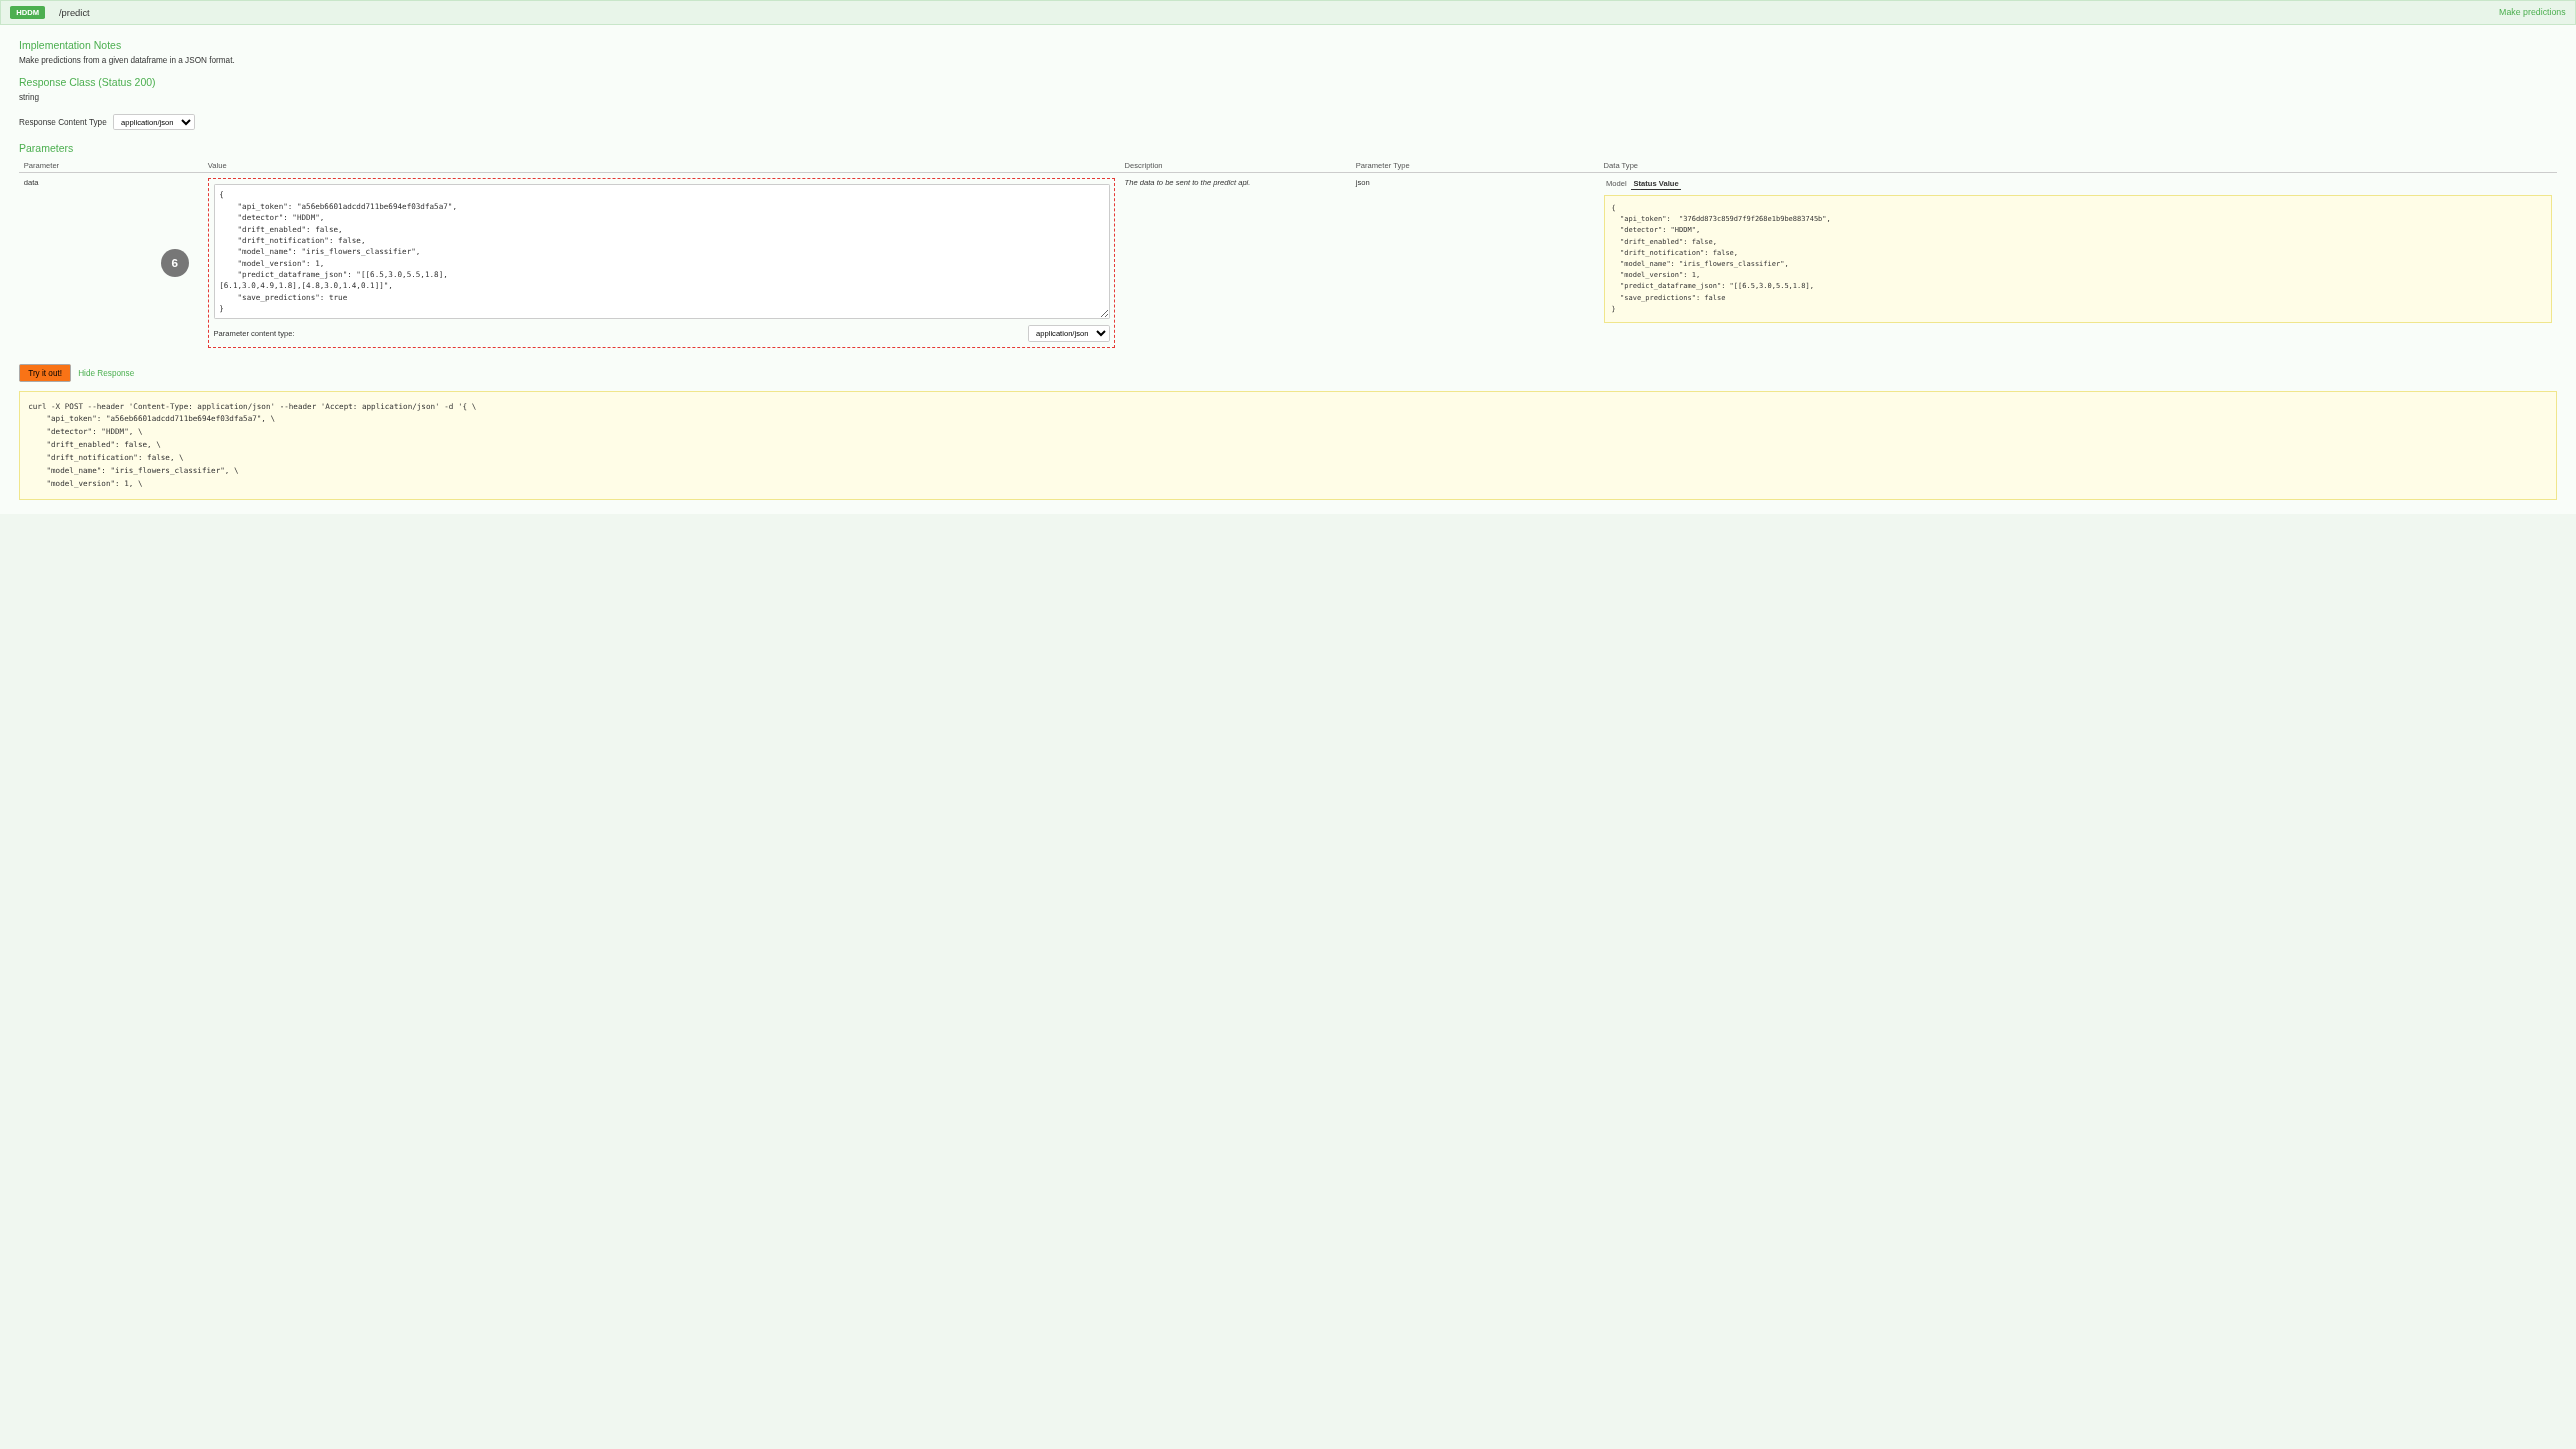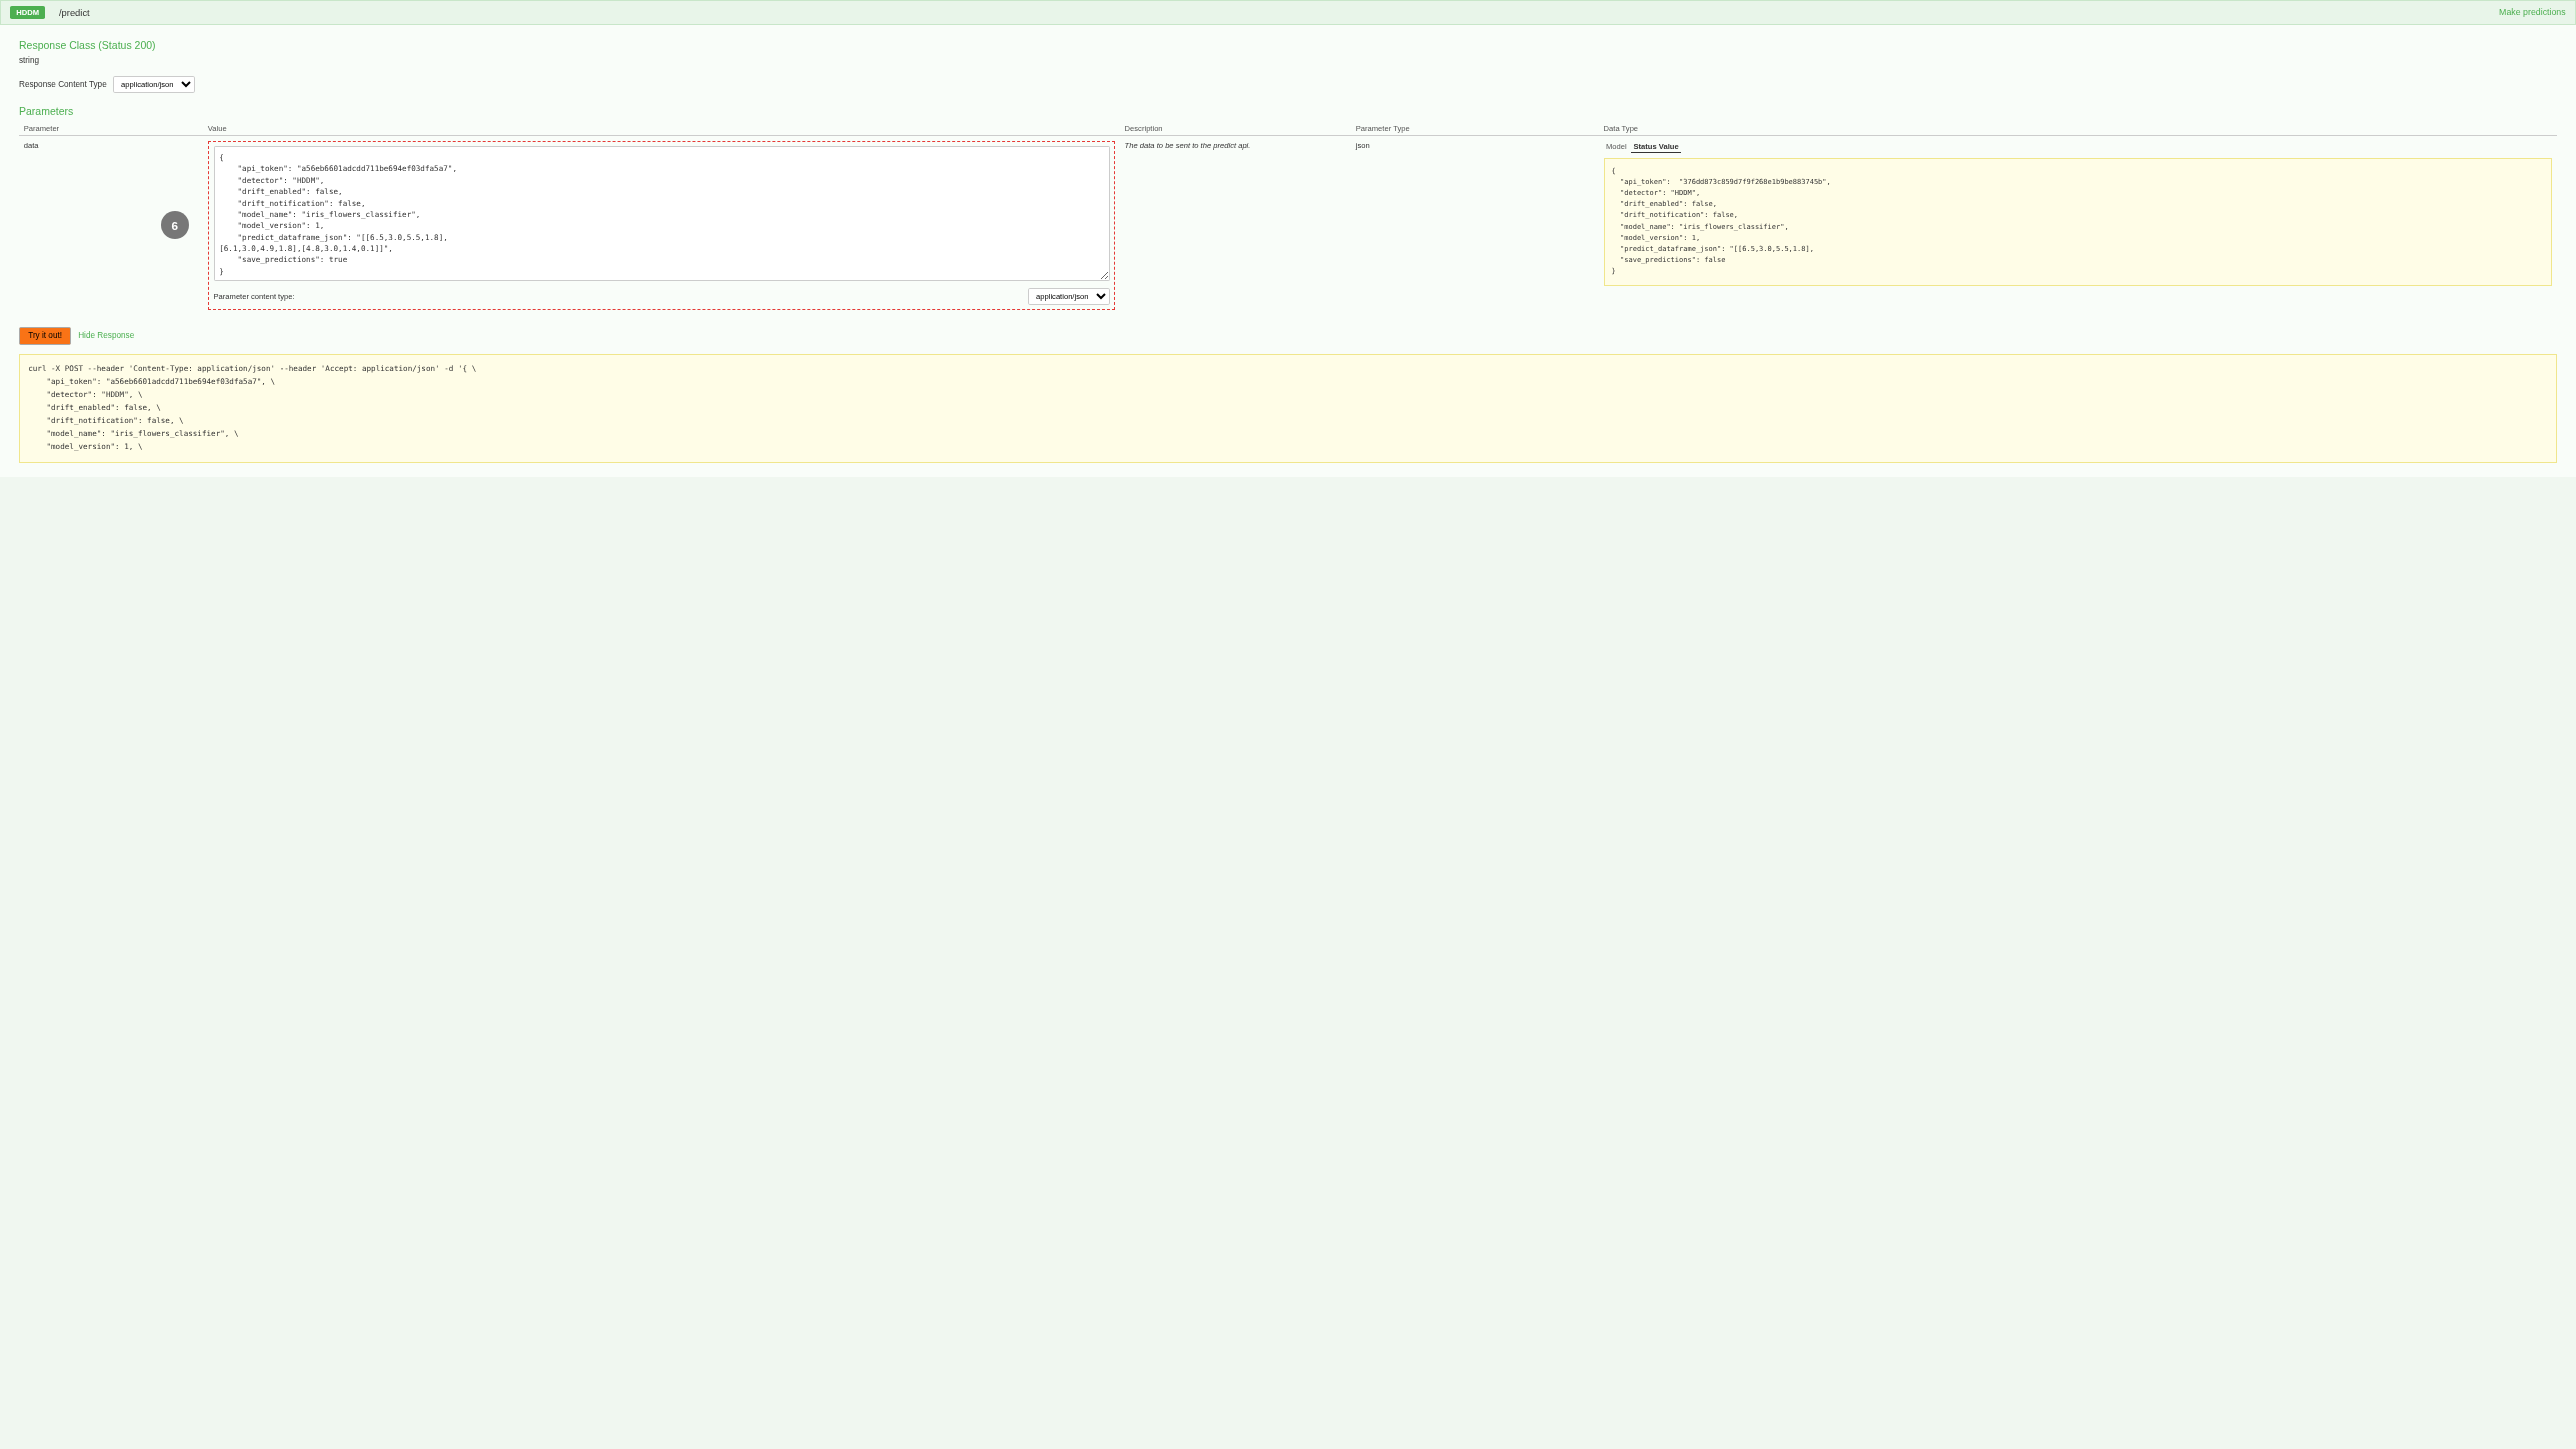--- a/index.html
+++ b/index.html
@@ -257,6 +257,10 @@
 
   <div class="content-area">
 
+    <div class="response-class">
+      <div class="section-title">Implementation Notes</div>
+      <div class="section-desc">Make predictions from a given dataframe in a JSON format.</div>
+    </div>
 
     <div class="response-class">
       <div class="section-title">Response Class (Status 200)</div>

